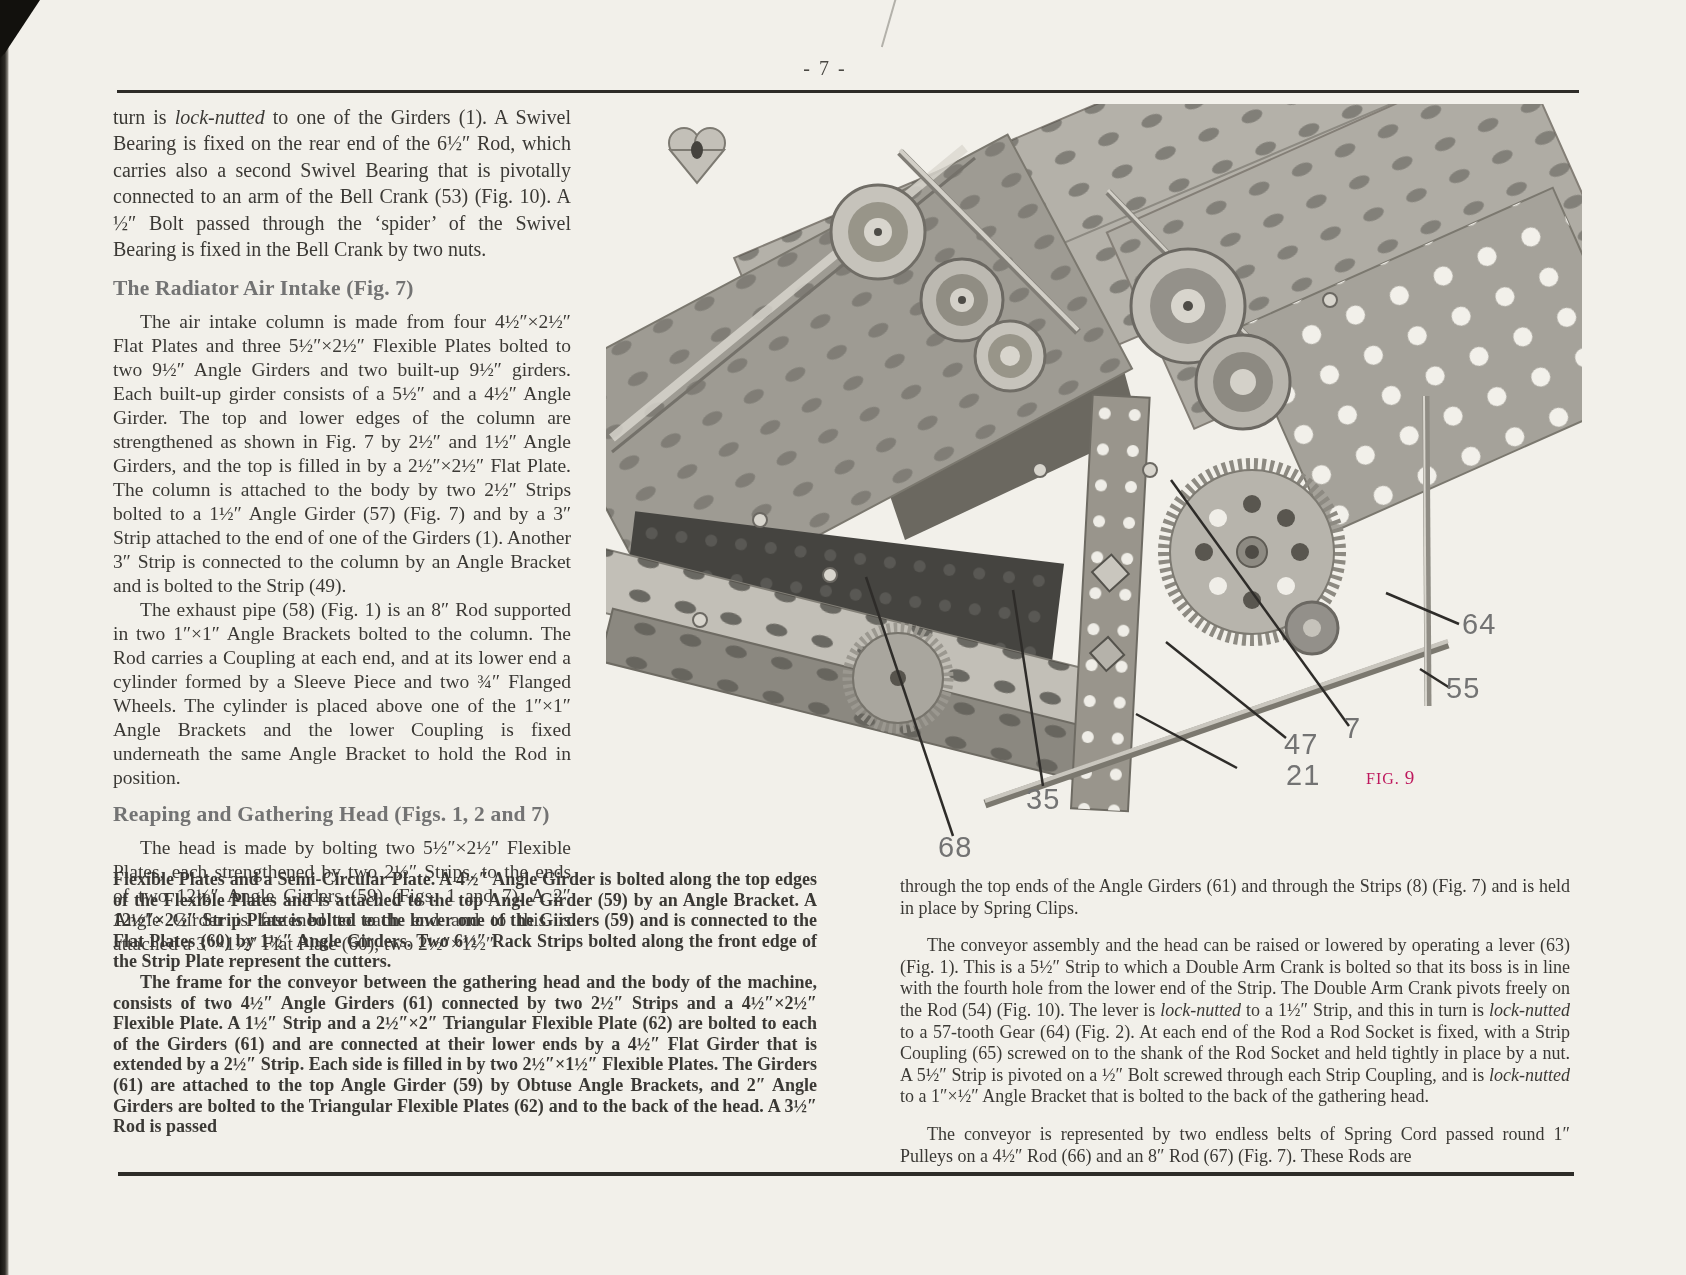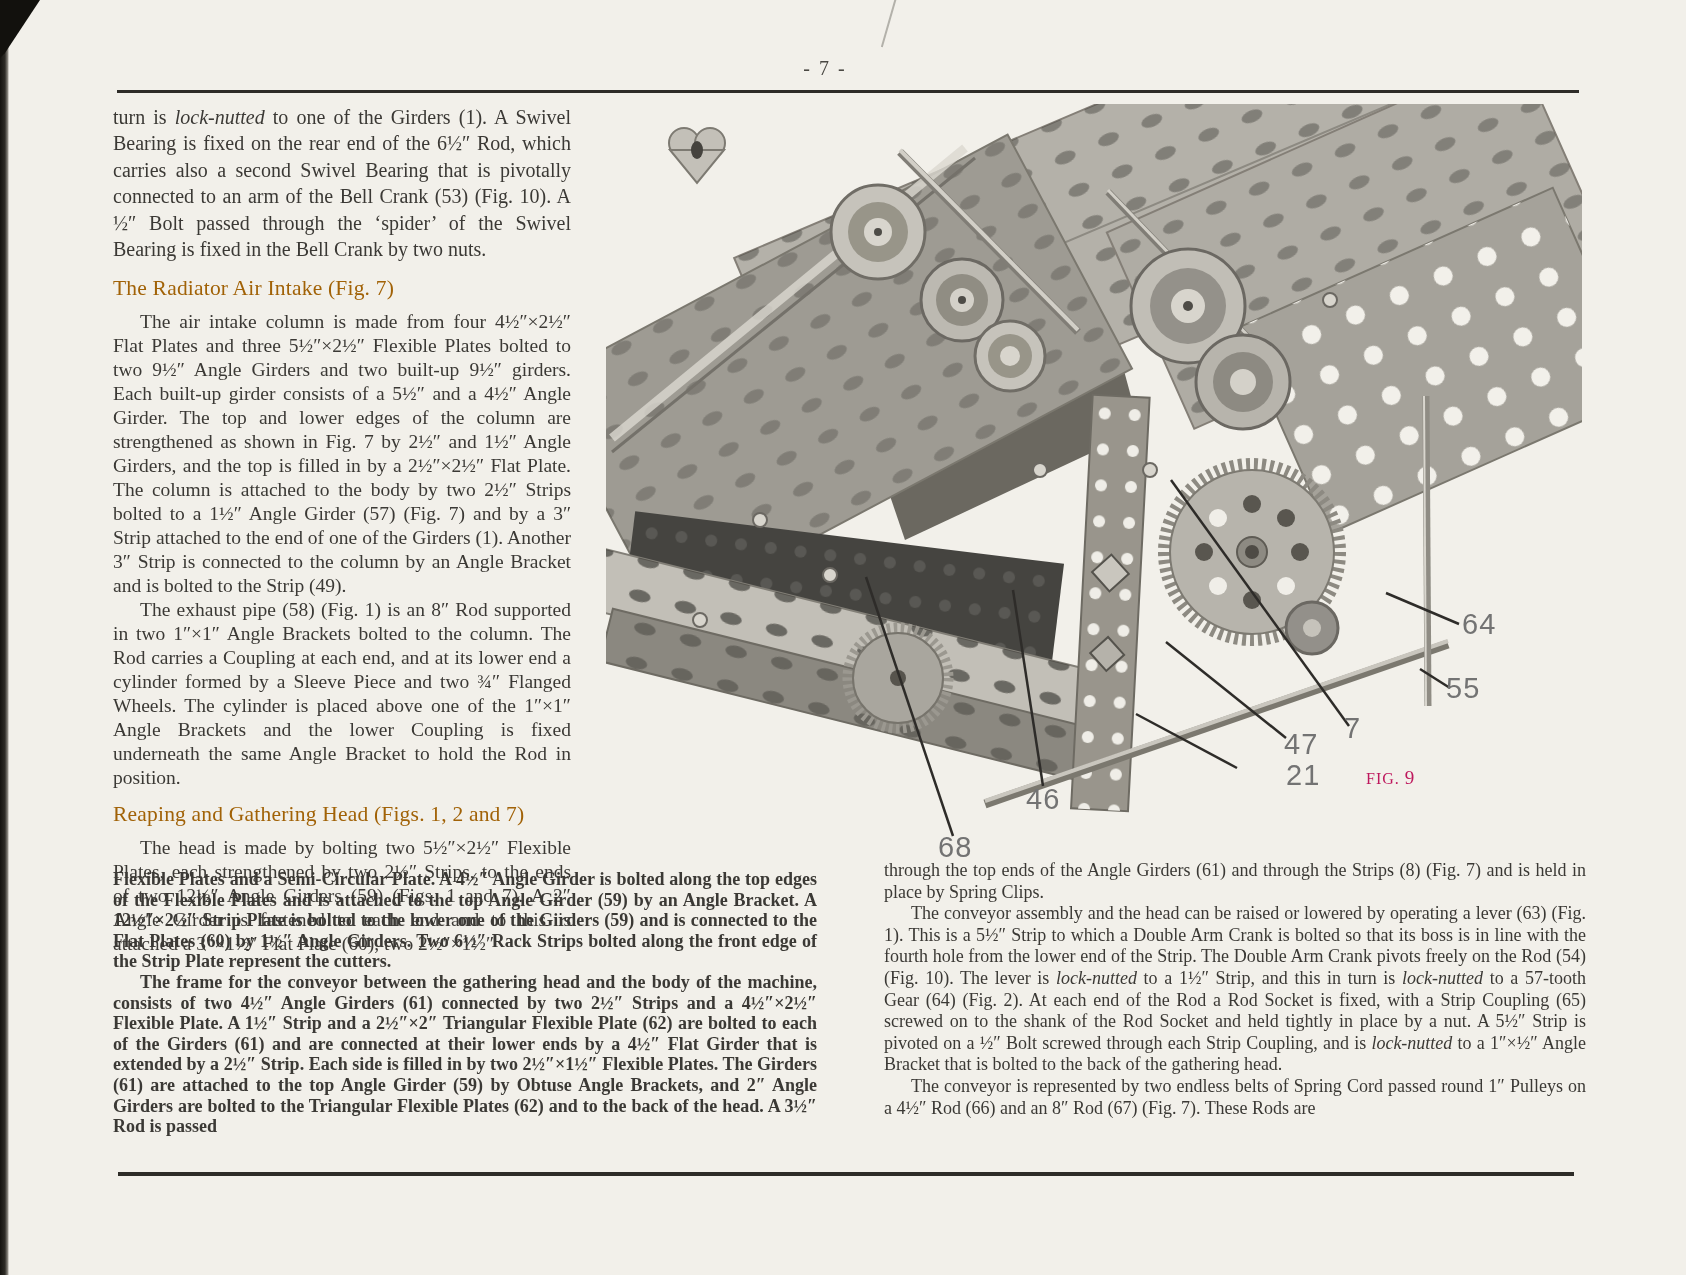--- a/index.html
+++ b/index.html
@@ -41,7 +41,7 @@
   .col-narrow p.lead{font-size:20px;line-height:26.4px;margin-bottom:12px;}
   .col-narrow h2{
     margin:10px 0 8px 0;font-size:21.5px;line-height:28px;
-    color:#a16207;font-weight:normal;letter-spacing:.2px;text-align:left;
+    color:#737373;font-weight:bold;letter-spacing:.2px;text-align:left;
   }
   .indent{text-indent:27px;}
 

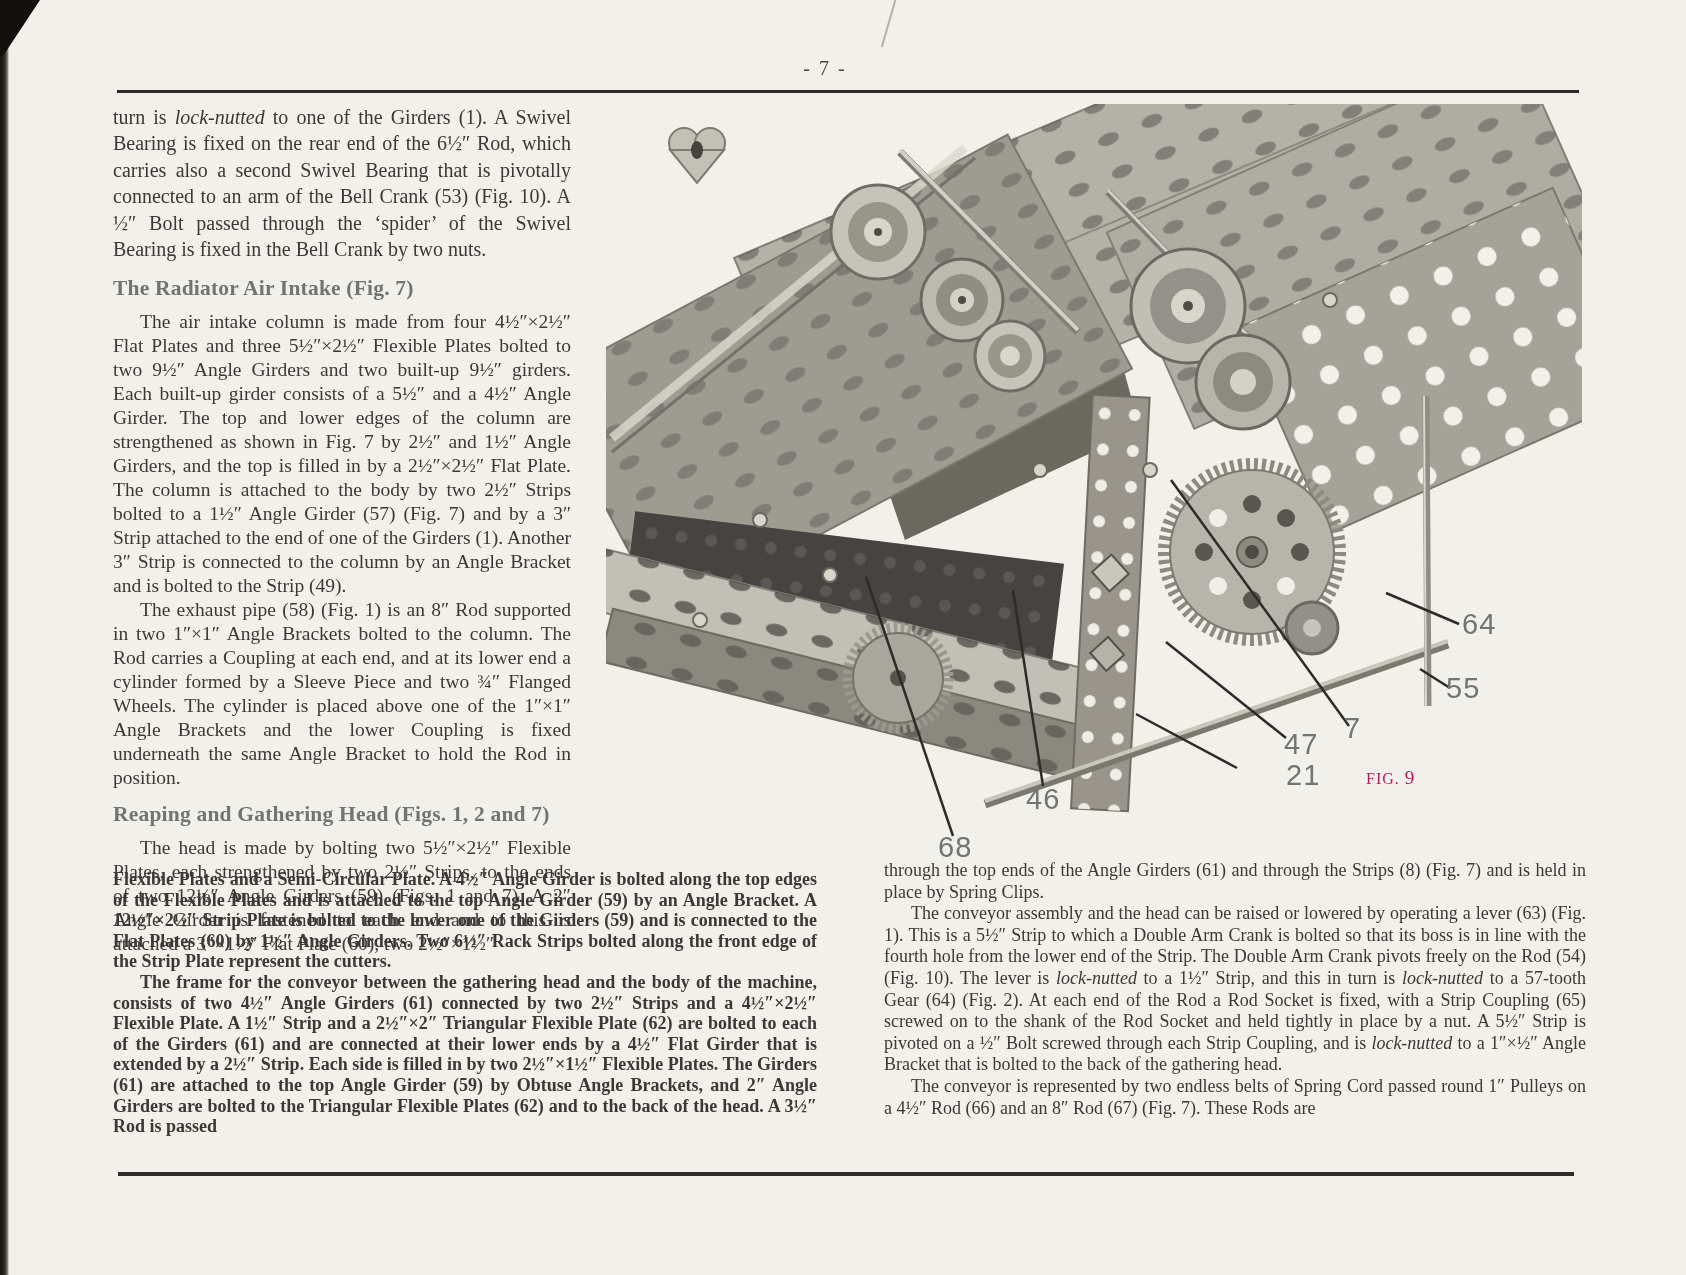--- a/index.html
+++ b/index.html
@@ -247,7 +247,7 @@
   </svg>
 
   <div class="callout" style="left:938px;top:831px;">68</div>
-  <div class="callout" style="left:1026px;top:783px;">46</div>
+  <div class="callout" style="left:1026px;top:783px;">35</div>
   <div class="callout" style="left:1286px;top:759px;">21</div>
   <div class="callout" style="left:1284px;top:728px;">47</div>
   <div class="callout" style="left:1344px;top:712px;">7</div>

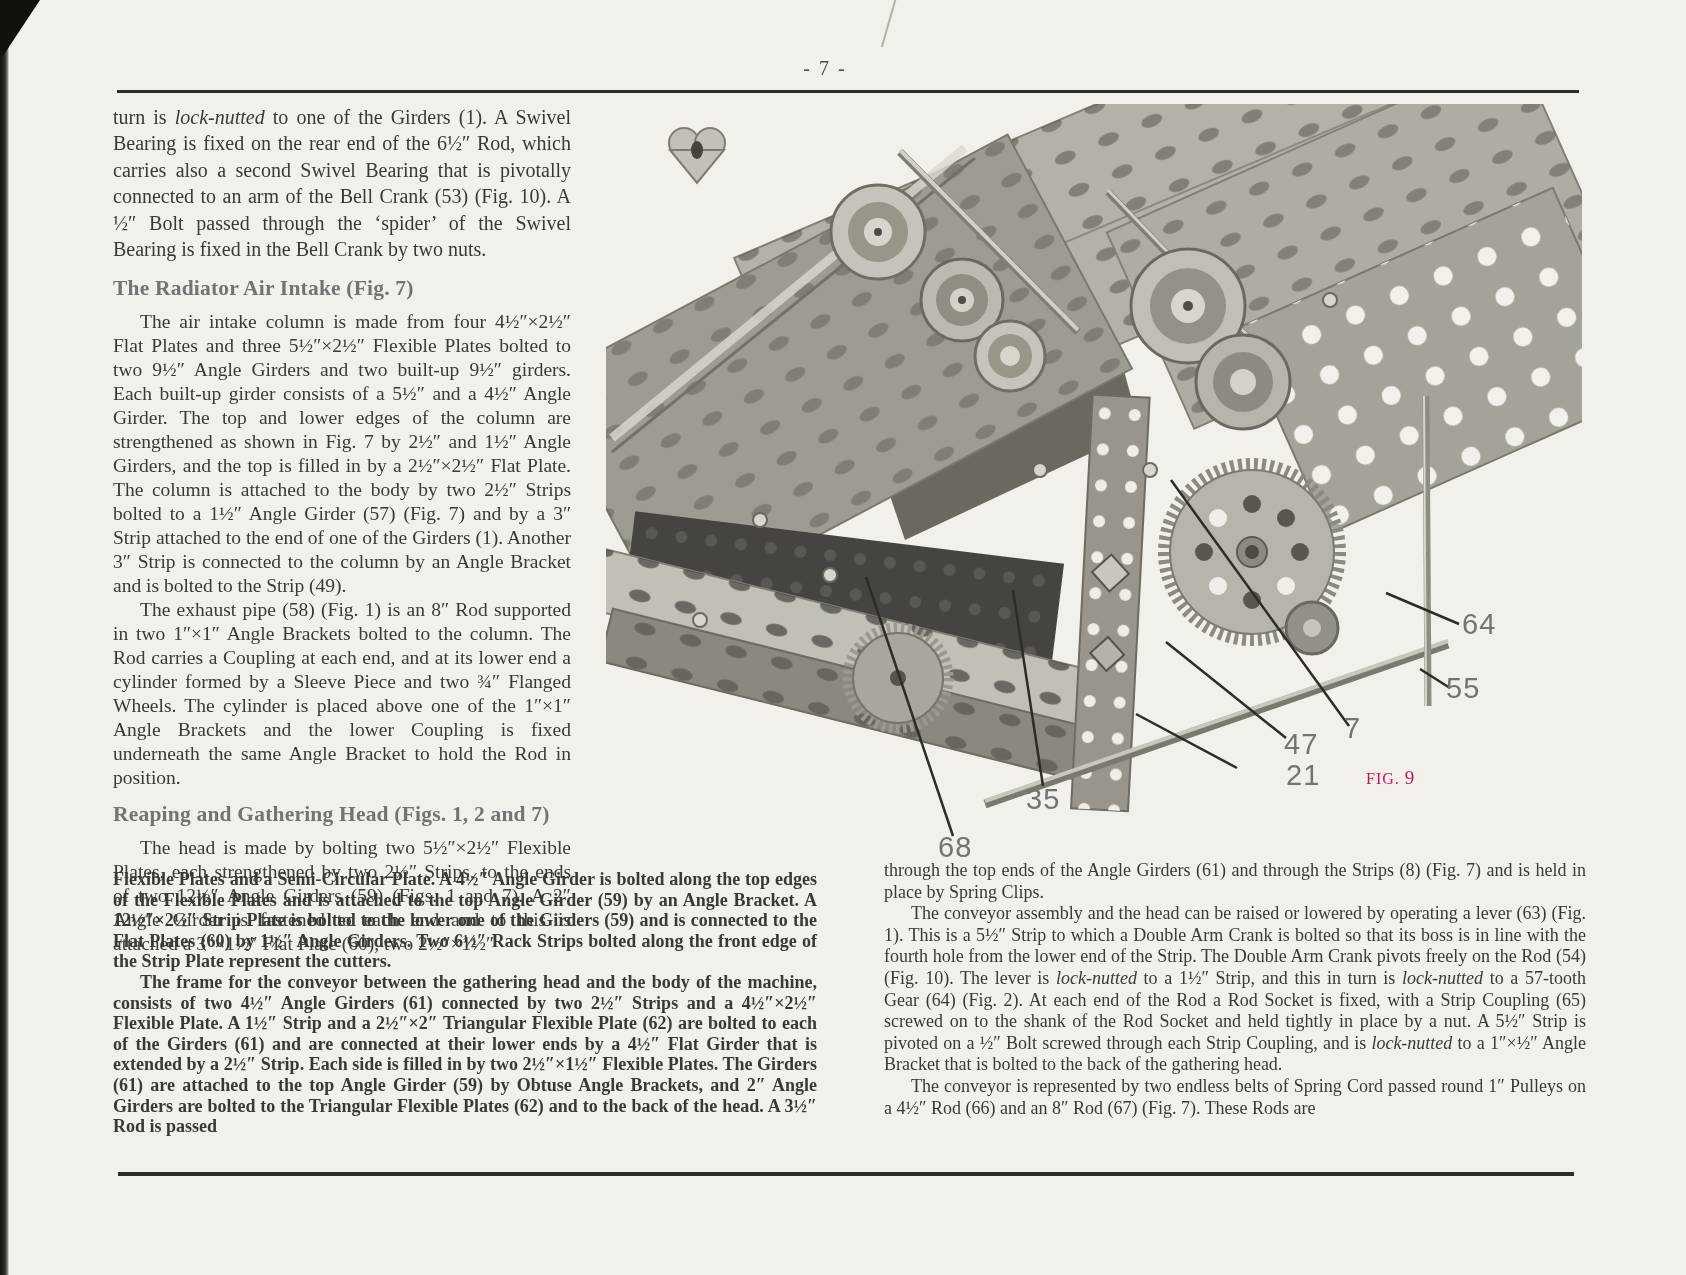--- a/index.html
+++ b/index.html
@@ -56,7 +56,7 @@
     position:absolute;left:884px;top:860px;width:702px;
     text-align:justify;
   }
-  .col-right p{margin:0;font-size:18px;line-height:21.6px;}
+  .col-right p{margin:16px;font-size:18px;line-height:21.6px;}
 
   .fig-caption{
     position:absolute;left:1366px;top:767px;width:226px;color:#3a3833;

